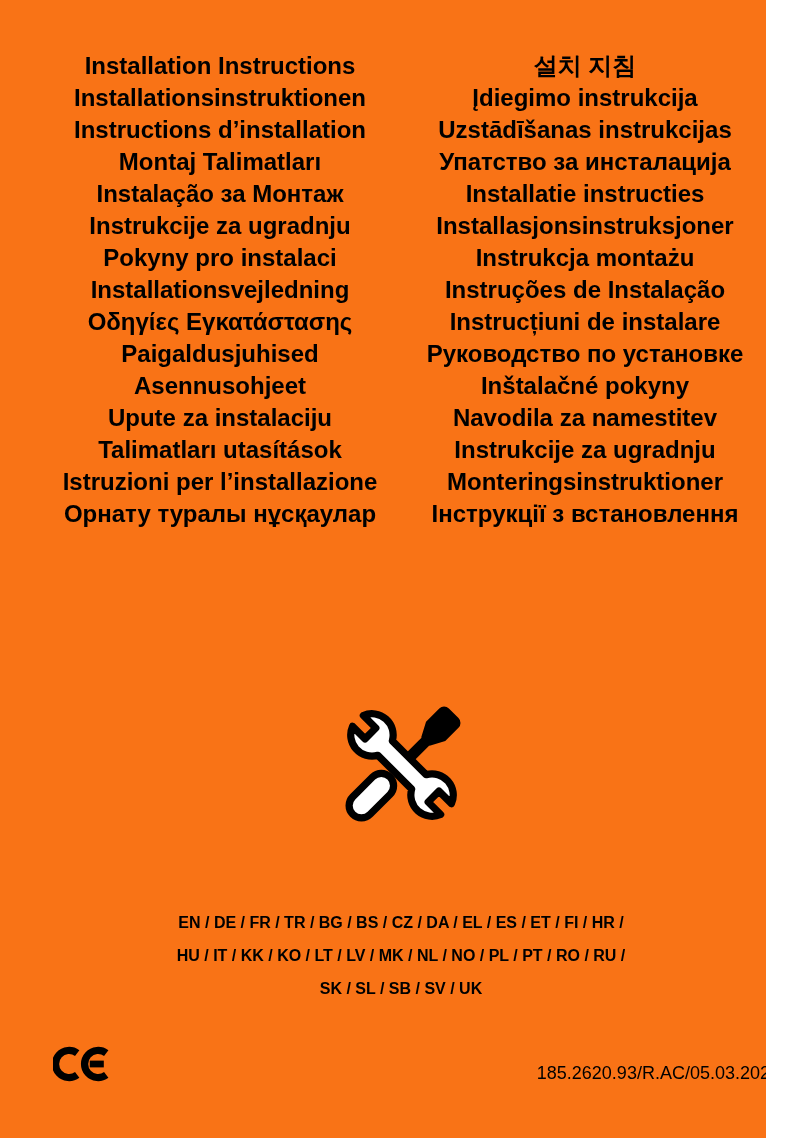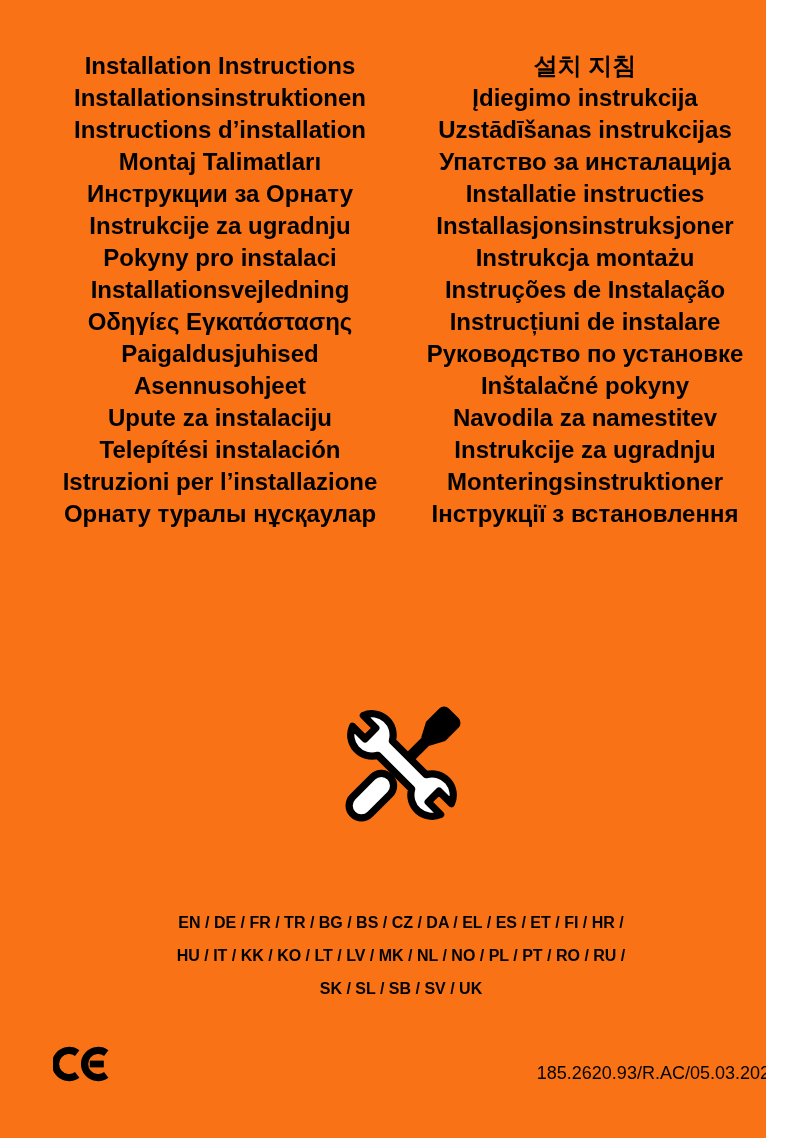--- a/index.html
+++ b/index.html
@@ -74,7 +74,7 @@
       <div>Installationsinstruktionen</div>
       <div>Instructions d’installation</div>
       <div>Montaj Talimatları</div>
-      <div>Инструкции за Орнату</div>
+      <div>Instalação за Монтаж</div>
       <div>Instrukcije za ugradnju</div>
       <div>Pokyny pro instalaci</div>
       <div>Installationsvejledning</div>

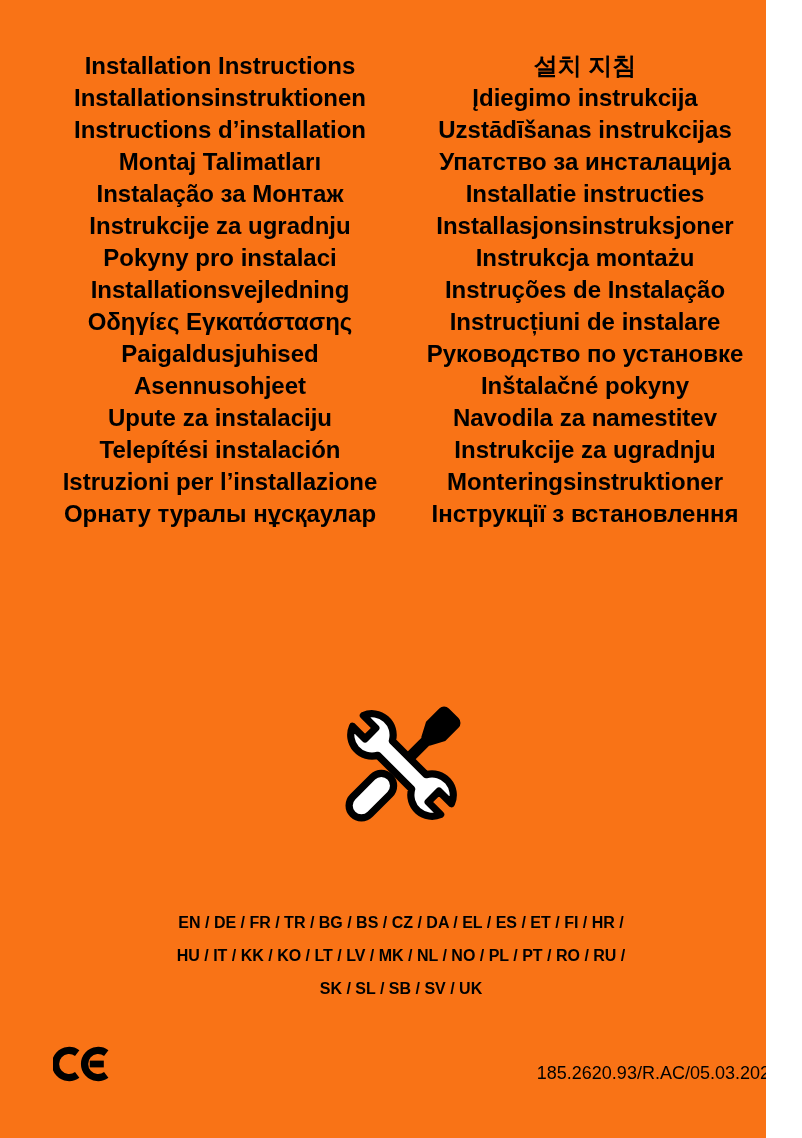--- a/index.html
+++ b/index.html
@@ -82,7 +82,7 @@
       <div>Paigaldusjuhised</div>
       <div>Asennusohjeet</div>
       <div>Upute za instalaciju</div>
-      <div>Telepítési instalación</div>
+      <div>Talimatları utasítások</div>
       <div>Istruzioni per l’installazione</div>
       <div>Орнату туралы нұсқаулар</div>
     </div>

